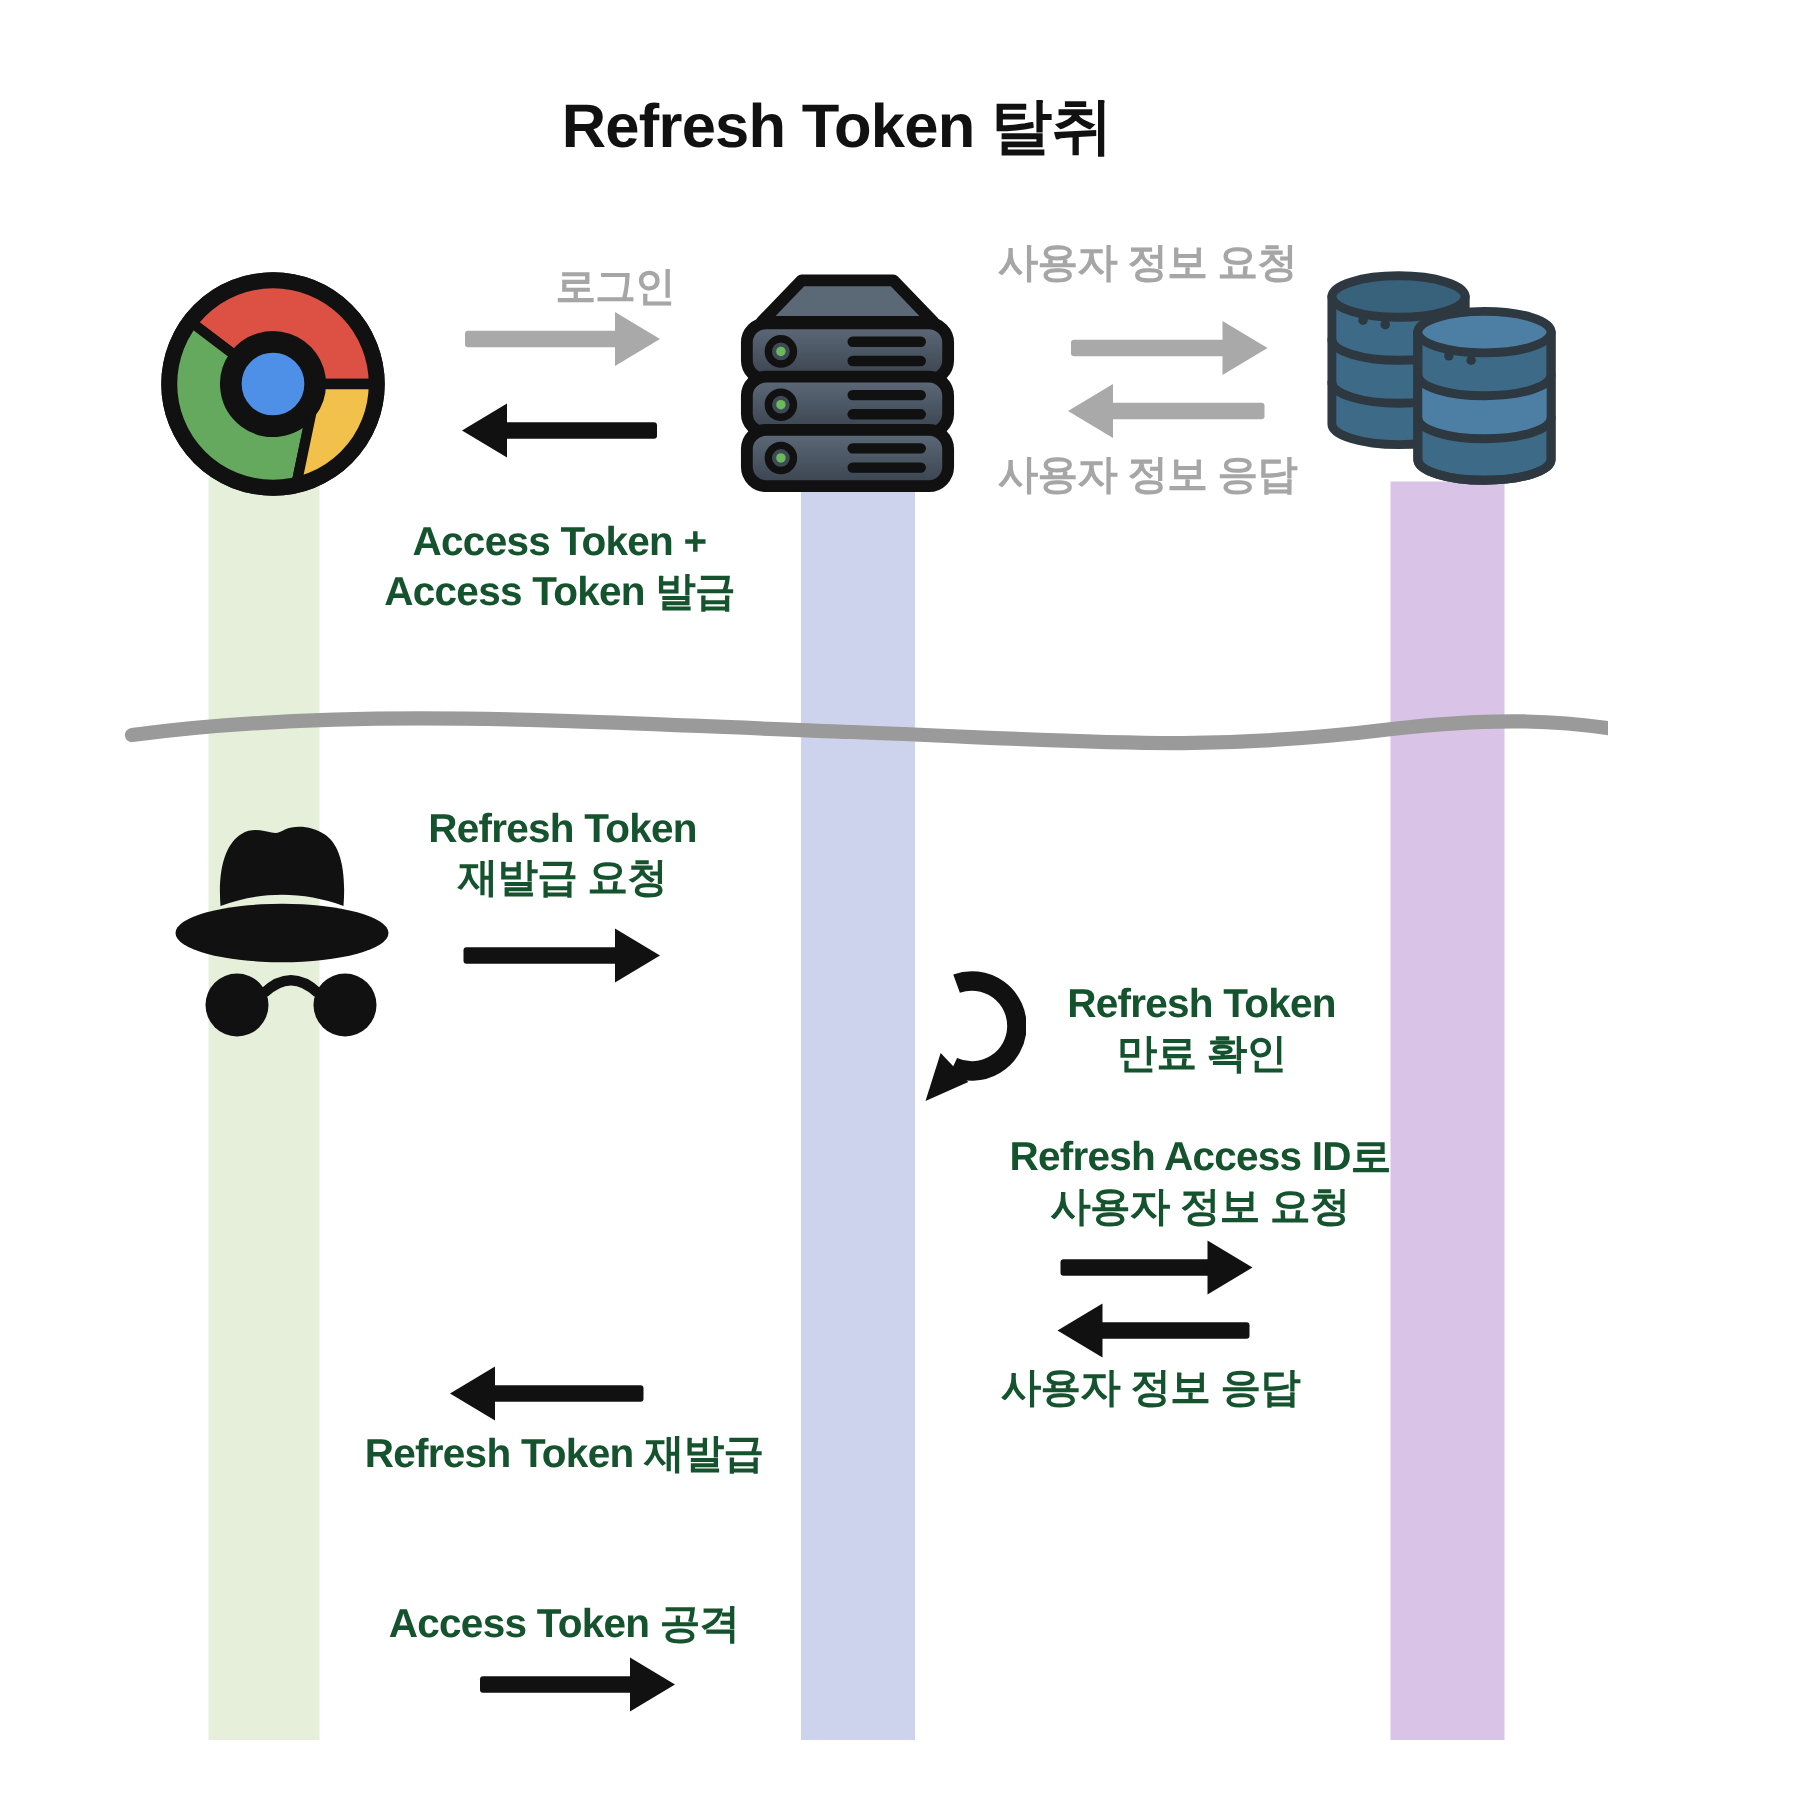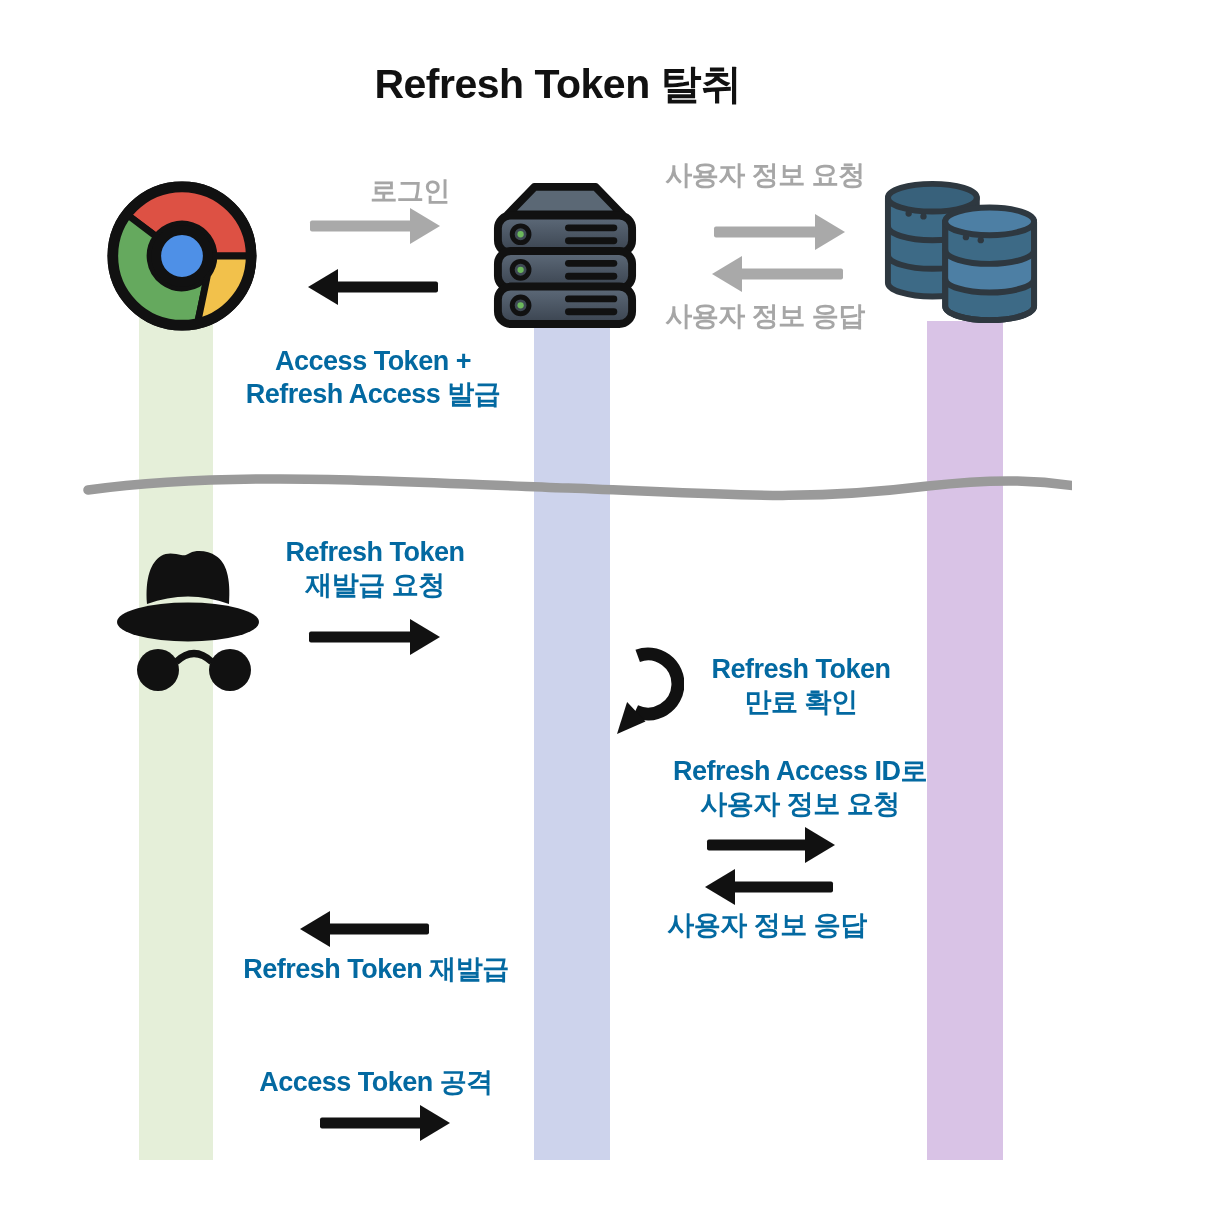--- a/index.html
+++ b/index.html
@@ -17,7 +17,7 @@
   .lifeline.pink{left:927px;top:321px;width:76px;height:839px;background:#d9c3e6;}
   .icon{position:absolute;}
   .label{
-    position:absolute;transform:translateX(-50%);font-weight:700;font-size:27px;color:#0369a1;
+    position:absolute;transform:translateX(-50%);font-weight:700;font-size:27px;color:#14532d;
     text-align:center;white-space:nowrap;line-height:33px;letter-spacing:-0.5px;
   }
   .label.gray{color:#a6a6a6;}

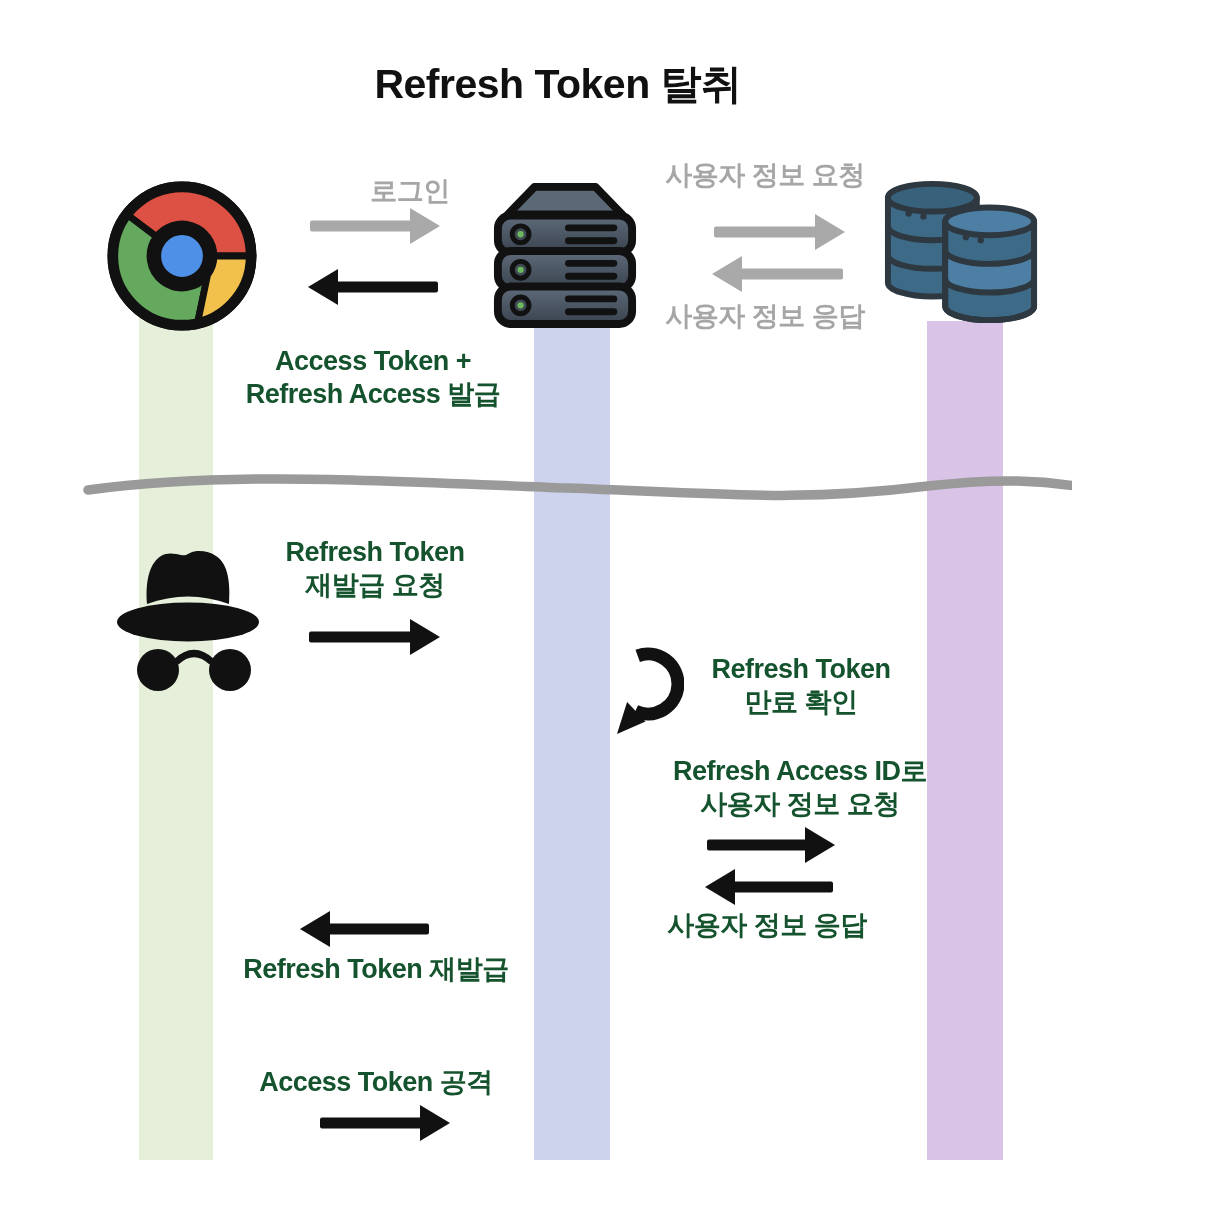--- a/index.html
+++ b/index.html
@@ -177,7 +177,7 @@
 
   <div class="label" style="left:373px;top:345px;">
     <span>Access Token +</span><br>
-    <span>Refresh Access 발급</span>
+    <span>Access Token 발급</span>
   </div>
 
   <div class="label" style="left:375px;top:536px;">

